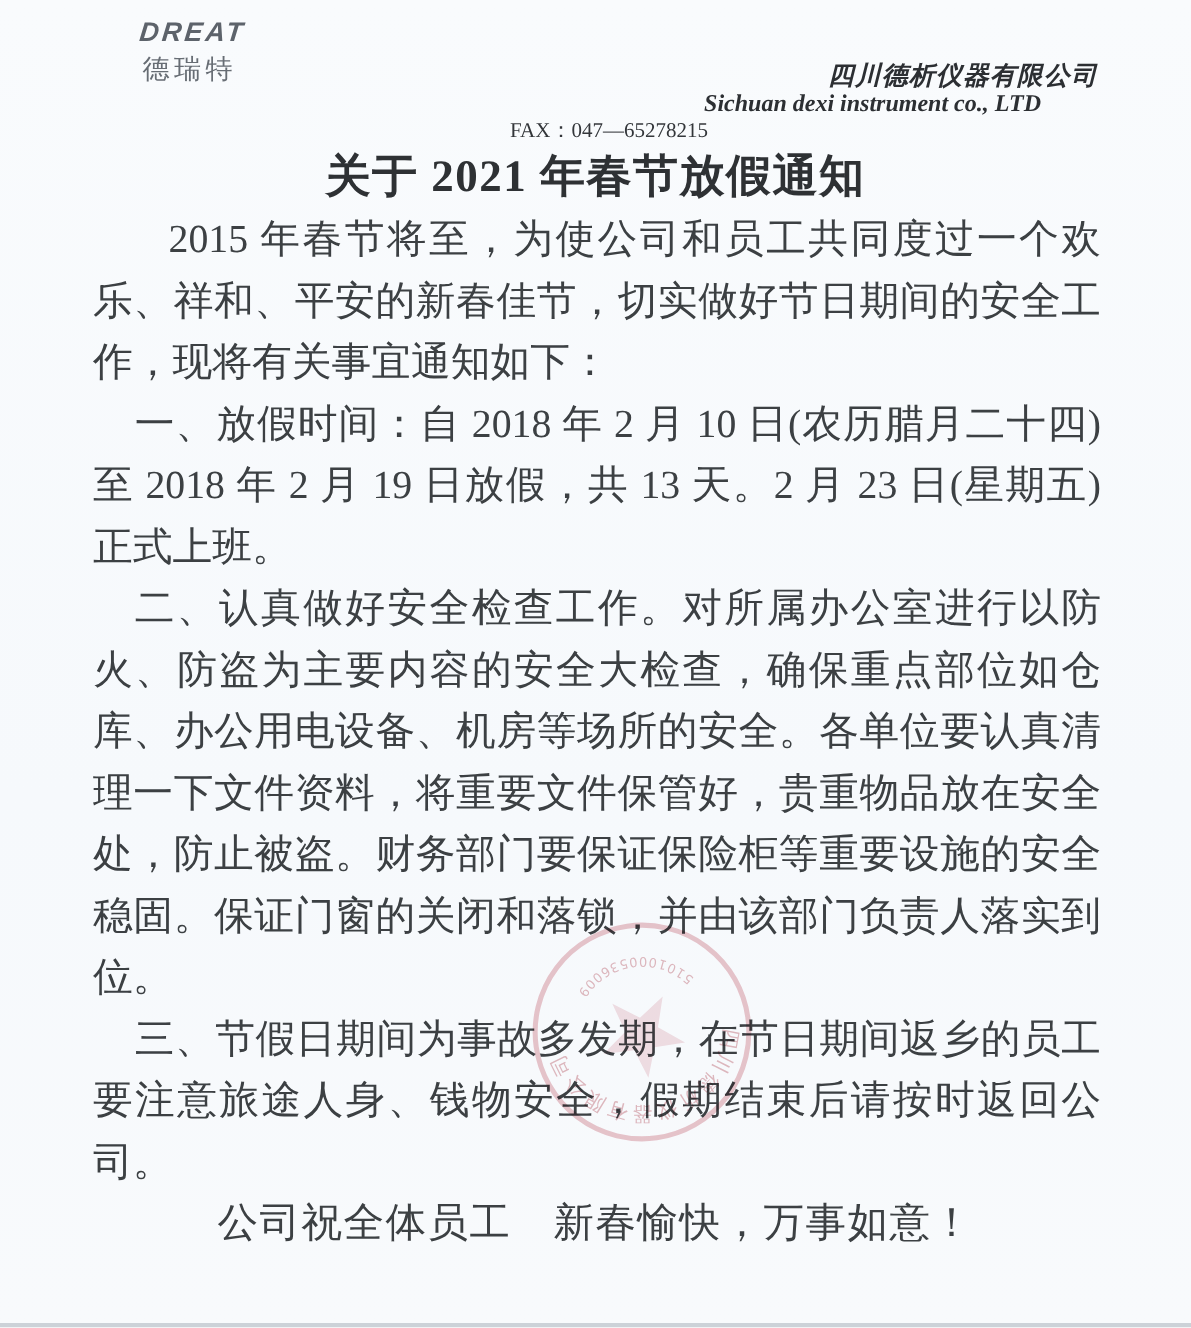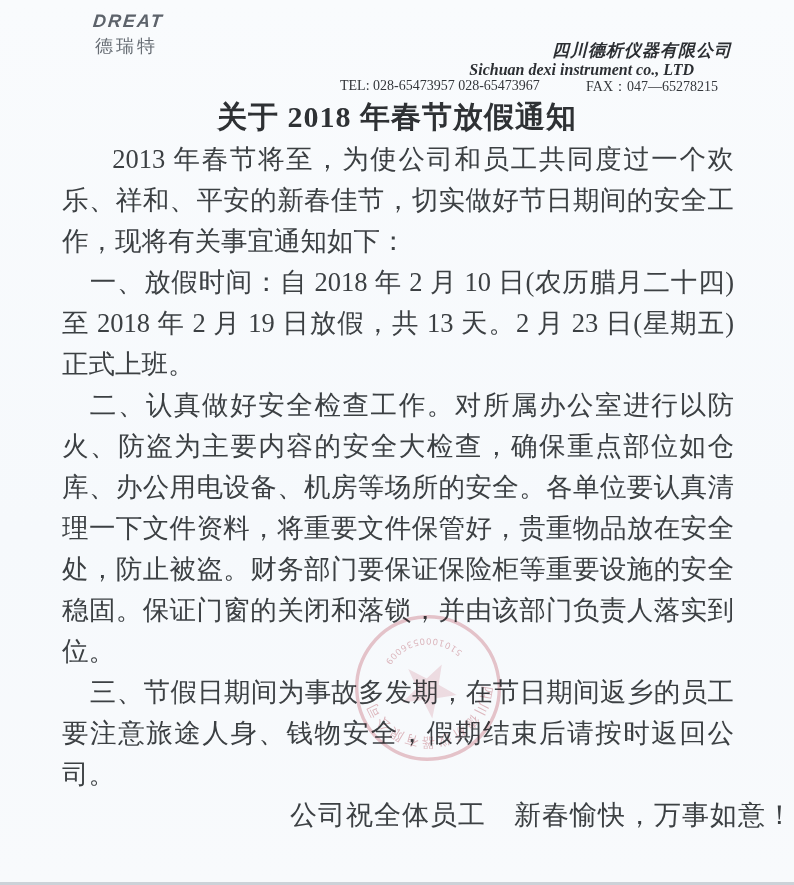--- a/index.html
+++ b/index.html
@@ -98,7 +98,6 @@
   <div class="company-en">Sichuan dexi  instrument co., LTD</div>
 
   <div class="tel-row">
-    <span>TEL: 028-65473957   028-65473967</span>
     <span>FAX：047—65278215</span>
   </div>
 

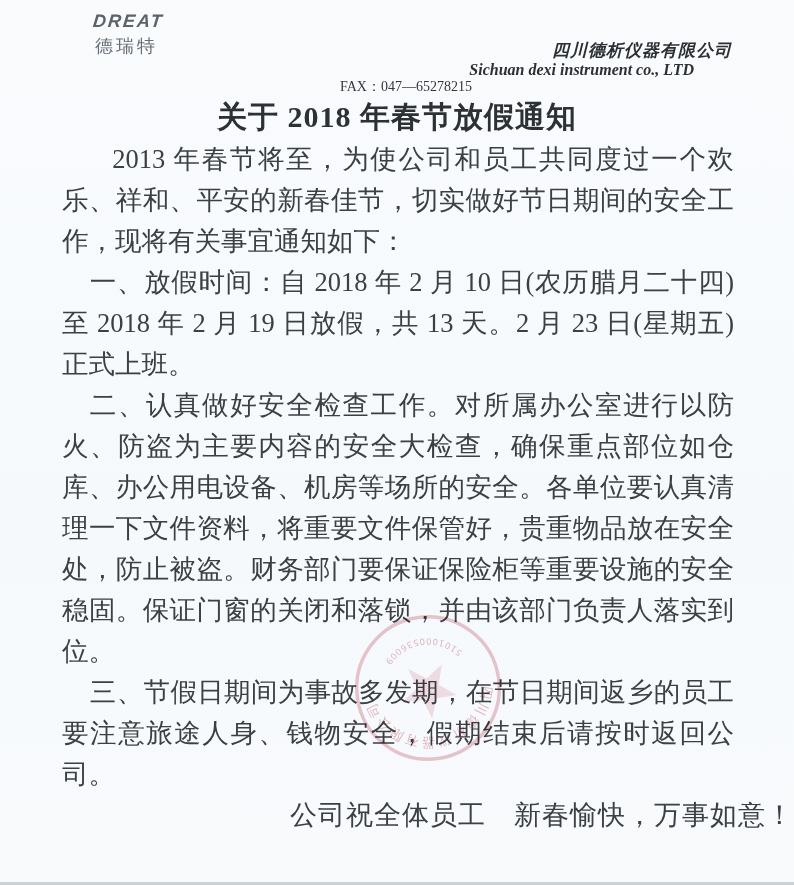--- a/index.html
+++ b/index.html
@@ -101,7 +101,7 @@
     <span>FAX：047—65278215</span>
   </div>
 
-  <div class="doc-title">关于 2018 年春节放假通知</div>
+  <div class="doc-title">关于 2021 年春节放假通知</div>
 
   <div class="doc-body">
     <p class="para-intro">2013 年春节将至，为使公司和员工共同度过一个欢乐、祥和、平安的新春佳节，切实做好节日期间的安全工作，现将有关事宜通知如下：</p>

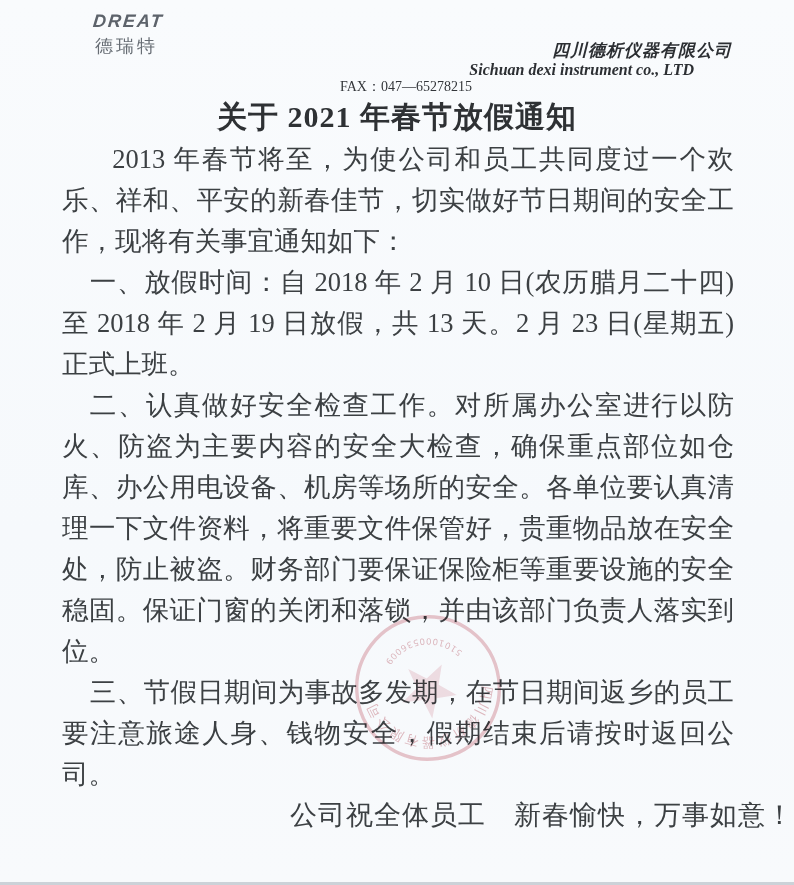--- a/index.html
+++ b/index.html
@@ -104,7 +104,7 @@
   <div class="doc-title">关于 2021 年春节放假通知</div>
 
   <div class="doc-body">
-    <p class="para-intro">2013 年春节将至，为使公司和员工共同度过一个欢乐、祥和、平安的新春佳节，切实做好节日期间的安全工作，现将有关事宜通知如下：</p>
+    <p class="para-intro">2015 年春节将至，为使公司和员工共同度过一个欢乐、祥和、平安的新春佳节，切实做好节日期间的安全工作，现将有关事宜通知如下：</p>
     <p class="para-item">一、放假时间：自 2018 年 2 月 10 日(农历腊月二十四)至 2018 年 2 月 19 日放假，共 13 天。2 月 23 日(星期五)正式上班。</p>
     <p class="para-item">二、认真做好安全检查工作。对所属办公室进行以防火、防盗为主要内容的安全大检查，确保重点部位如仓库、办公用电设备、机房等场所的安全。各单位要认真清理一下文件资料，将重要文件保管好，贵重物品放在安全处，防止被盗。财务部门要保证保险柜等重要设施的安全稳固。保证门窗的关闭和落锁，并由该部门负责人落实到位。</p>
     <p class="para-item">三、节假日期间为事故多发期，在节日期间返乡的员工要注意旅途人身、钱物安全，假期结束后请按时返回公司。</p>

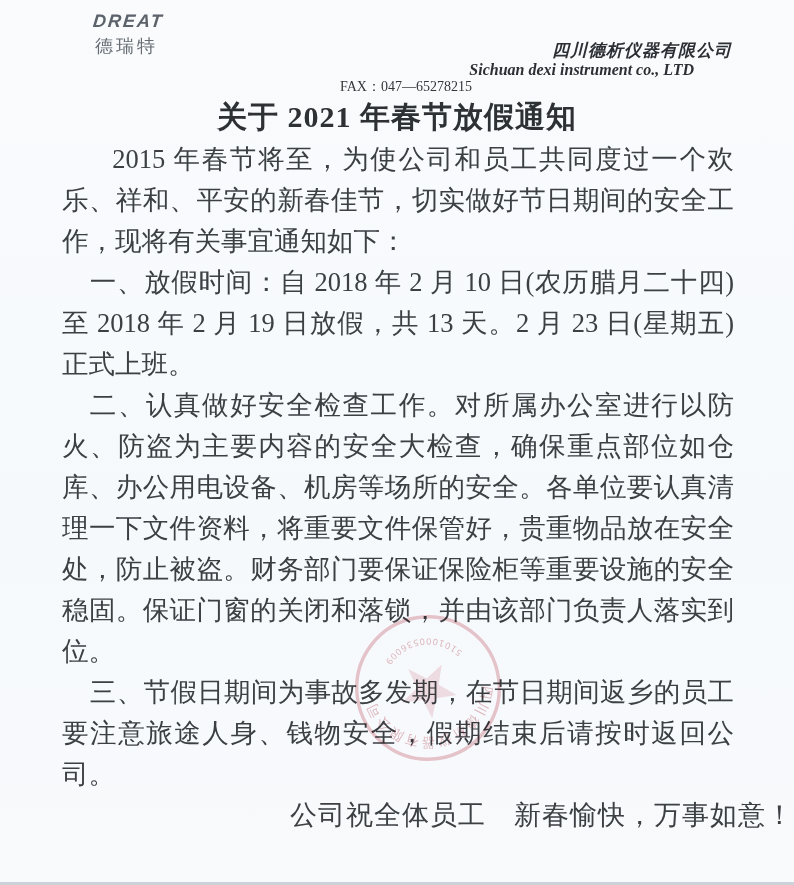--- a/index.html
+++ b/index.html
@@ -65,7 +65,7 @@
   .para-item  { text-indent:1.05em; }
   .doc-closing {
     position:absolute; top:797px; left:0; width:100%;
-    text-align:right;
+    text-align:center;
     font-family:Liberation Serif, serif;
     font-size:27px; color:#3c4043; letter-spacing:1px;
   }

